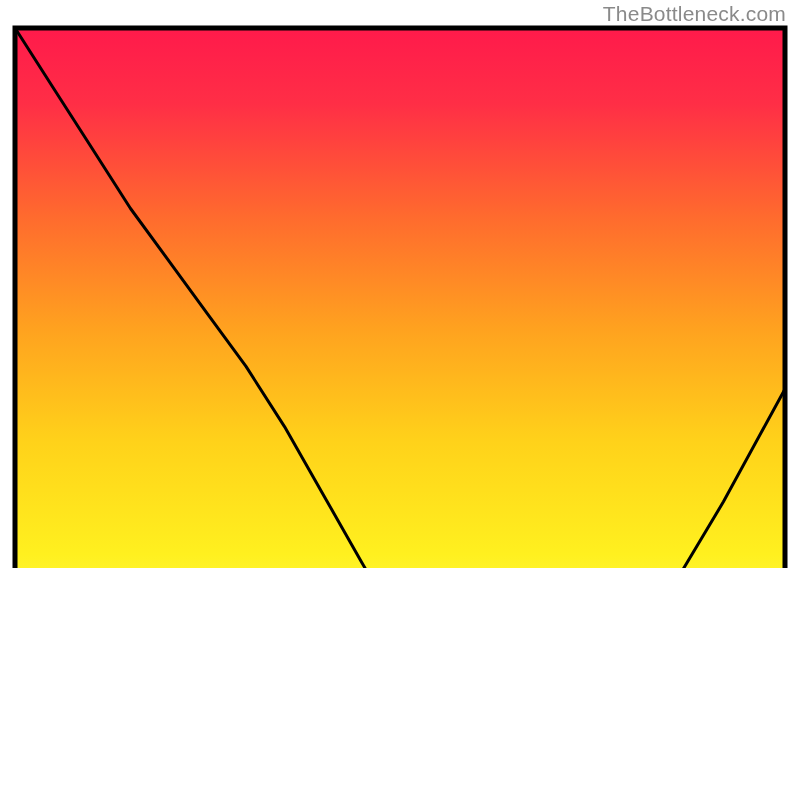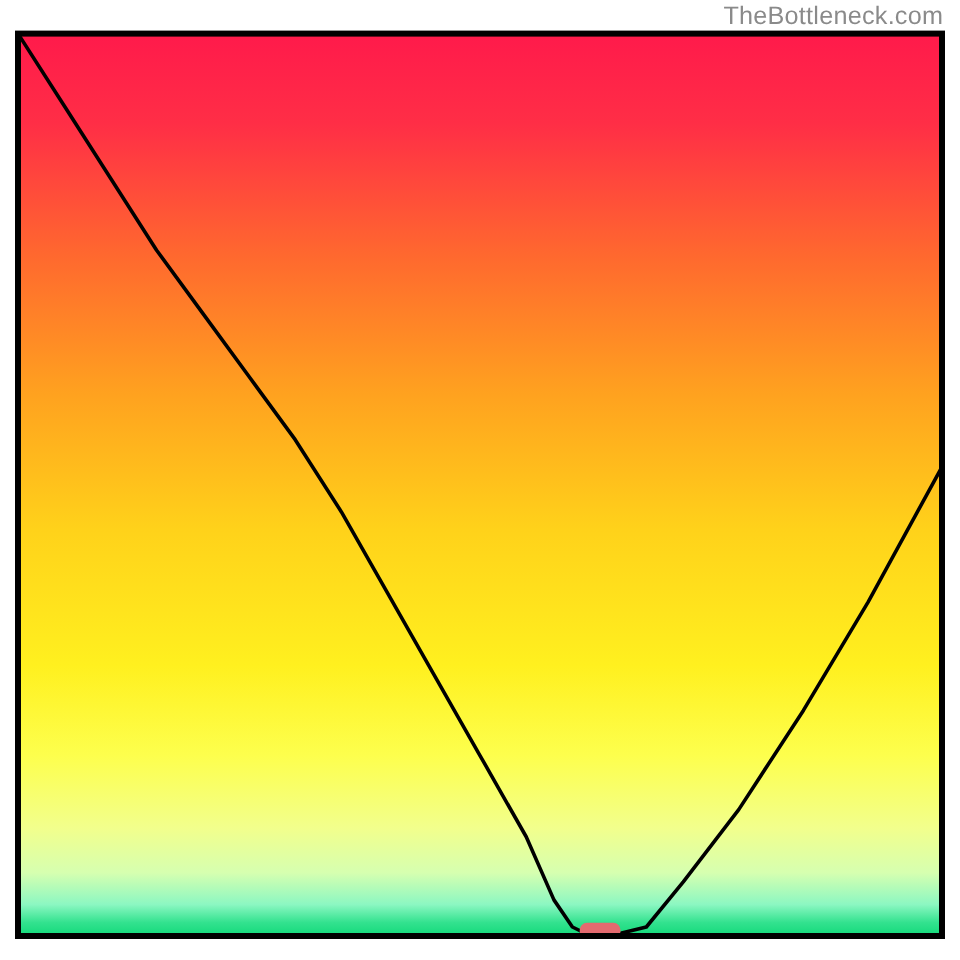--- a/index.html
+++ b/index.html
@@ -10,7 +10,7 @@
   }
   .wrap {
     width: 800px;
-    height: 800px;
+    height: 568px;
     position: relative;
   }
   .attribution {

